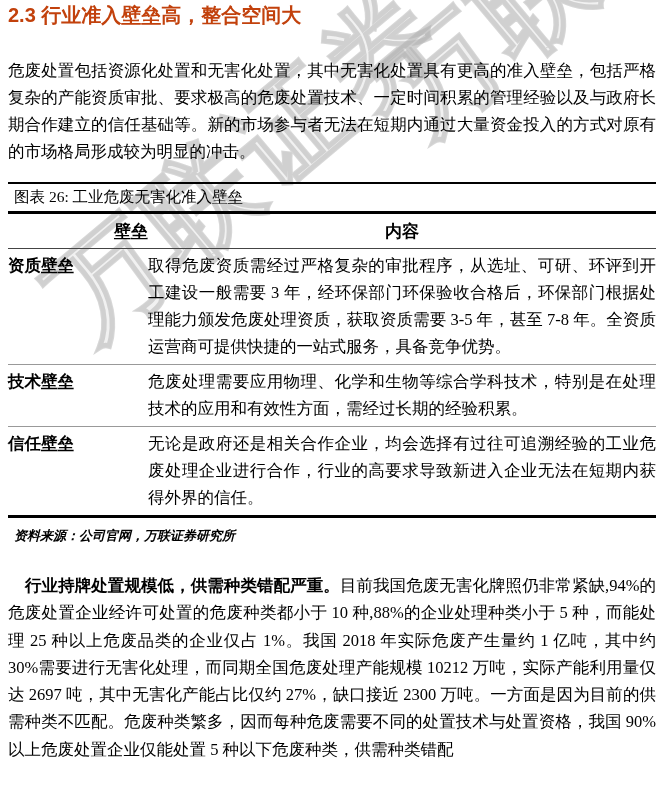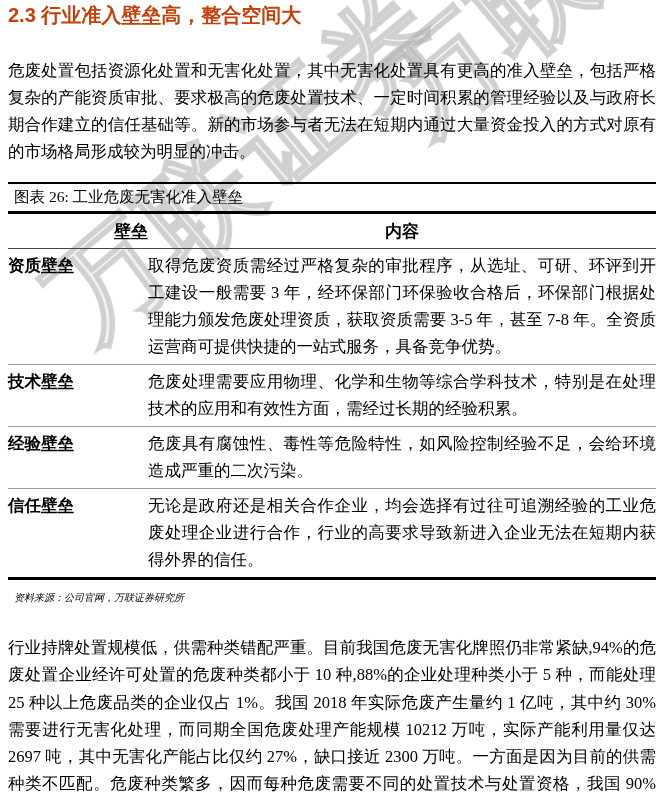--- a/index.html
+++ b/index.html
@@ -131,10 +131,6 @@
             <td class="content-cell">危废处理需要应用物理、化学和生物等综合学科技术，特别是在处理技术的应用和有效性方面，需经过长期的经验积累。</td>
           </tr>
           <tr class="data-row">
-            <td class="barrier">经验壁垒</td>
-            <td class="content-cell">危废具有腐蚀性、毒性等危险特性，如风险控制经验不足，会给环境造成严重的二次污染。</td>
-          </tr>
-          <tr class="data-row">
             <td class="barrier">信任壁垒</td>
             <td class="content-cell">无论是政府还是相关合作企业，均会选择有过往可追溯经验的工业危废处理企业进行合作，行业的高要求导致新进入企业无法在短期内获得外界的信任。</td>
           </tr>

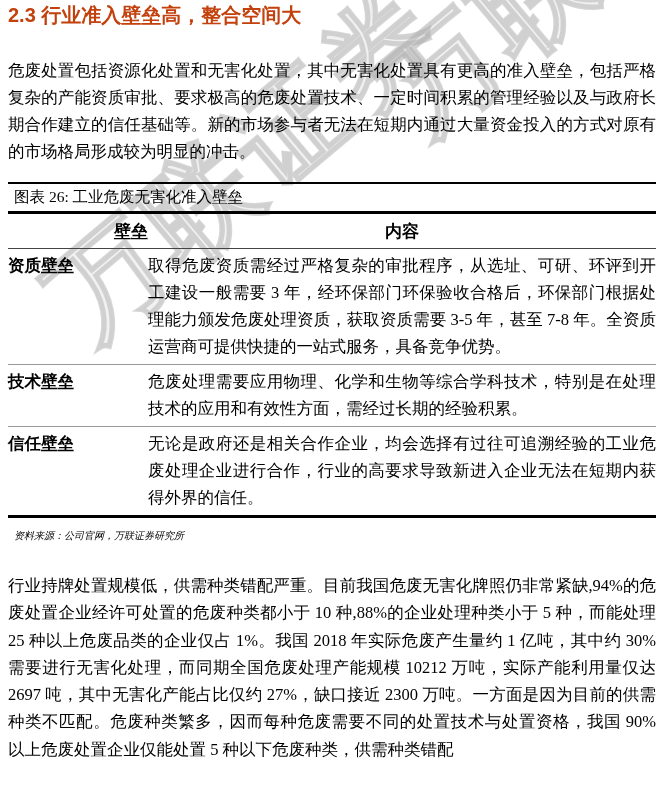--- a/index.html
+++ b/index.html
@@ -87,8 +87,9 @@
   .source {
     padding: 8px 6px 0 6px;
     font-style: italic;
-    font-size: 10px;
+    font-size: 13px;
     line-height: 20px;
+    font-weight: bold;
   }
   .bottom-para {
     margin: 26px 8px 0 8px;

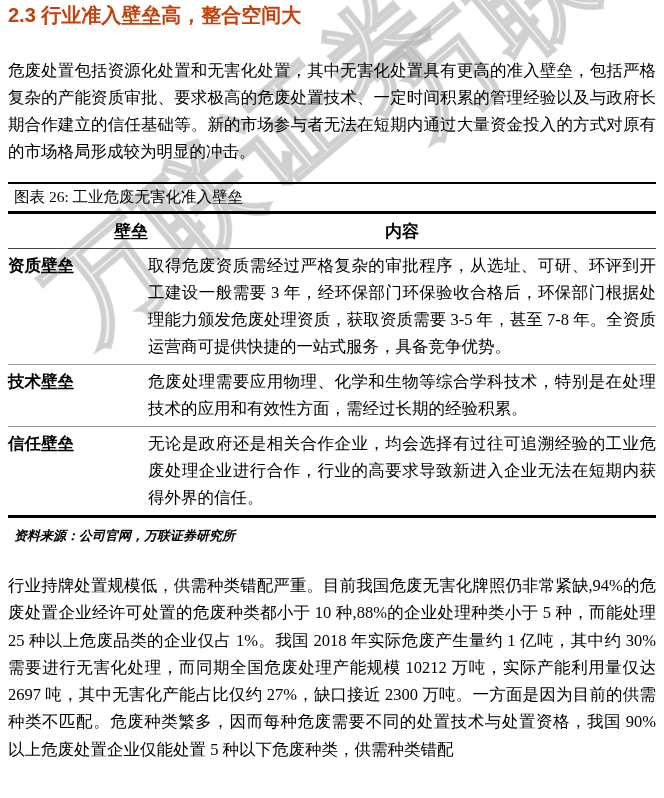--- a/index.html
+++ b/index.html
@@ -97,7 +97,7 @@
     line-height: 27.3px;
     text-align: justify;
   }
-  .bold-lead { font-weight: normal; }
+  .bold-lead { font-weight: bold; margin-left: 17px; }
 </style>
 </head>
 <body>

